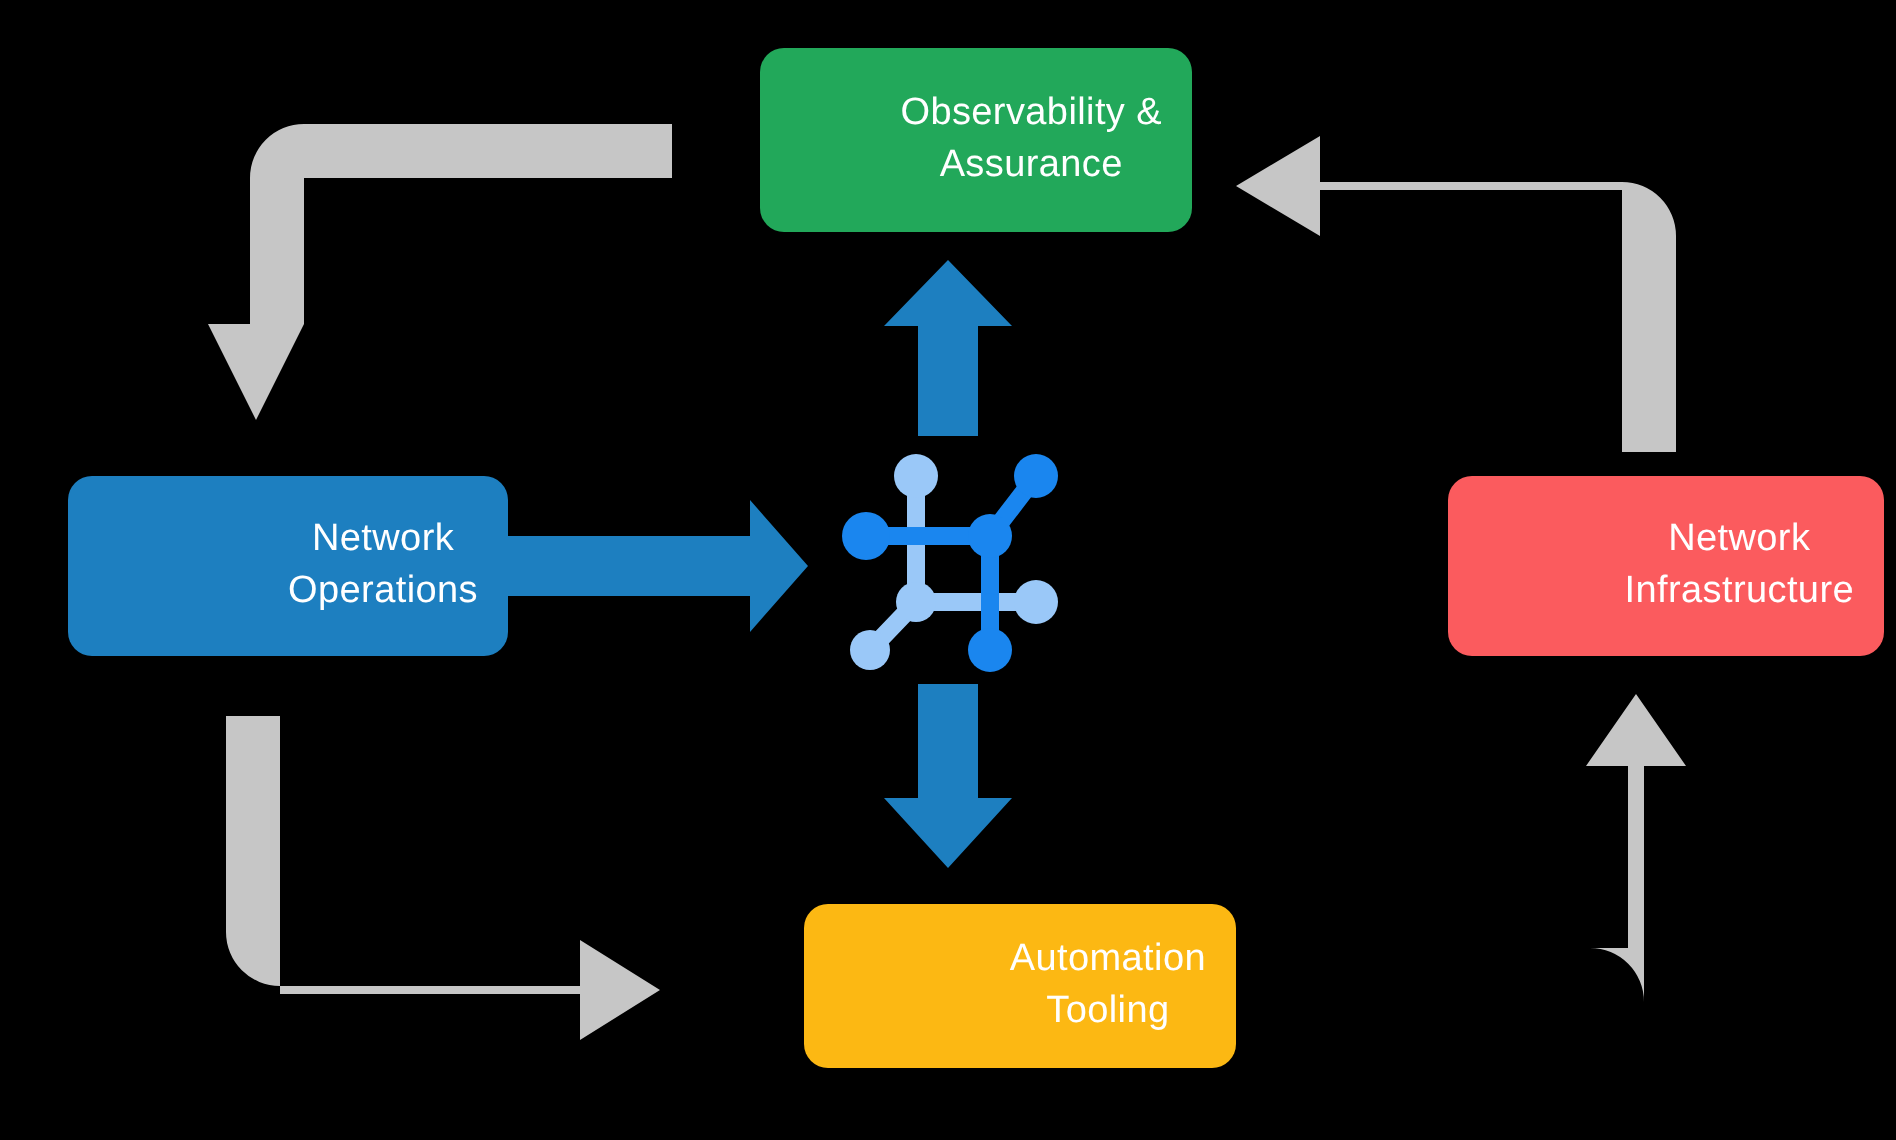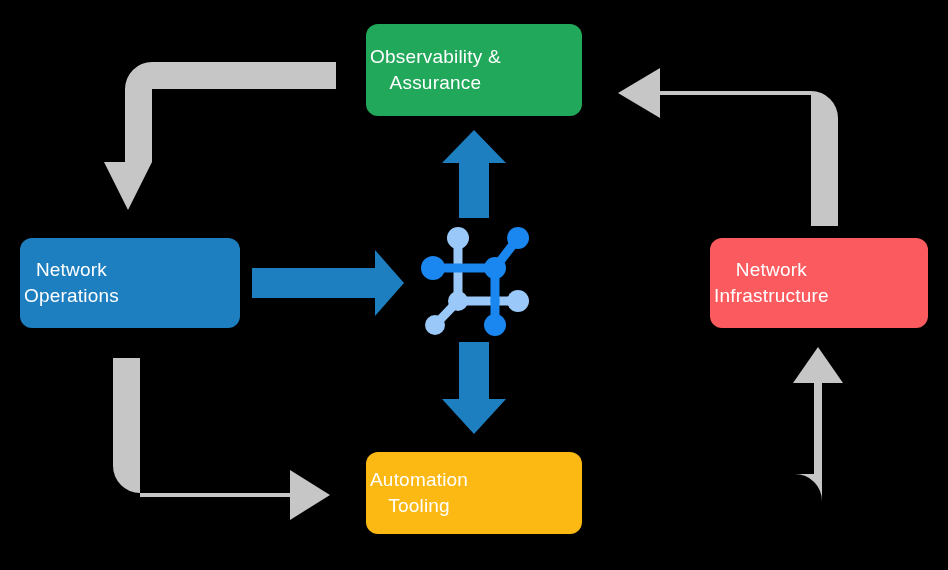--- a/index.html
+++ b/index.html
@@ -29,7 +29,7 @@
     position: absolute;
     display: flex;
     align-items: center;
-    justify-content: flex-start;
+    justify-content: flex-end;
     text-align: center;
     border-radius: 12px;
     color: #ffffff;
@@ -38,7 +38,8 @@
     font-weight: 400;
     letter-spacing: 0.2px;
     box-sizing: border-box;
-    padding: 6px 4px;
+    padding: 6px 15px;
+    margin-left: 14px;
   }
   .node-box span {
     display: block;

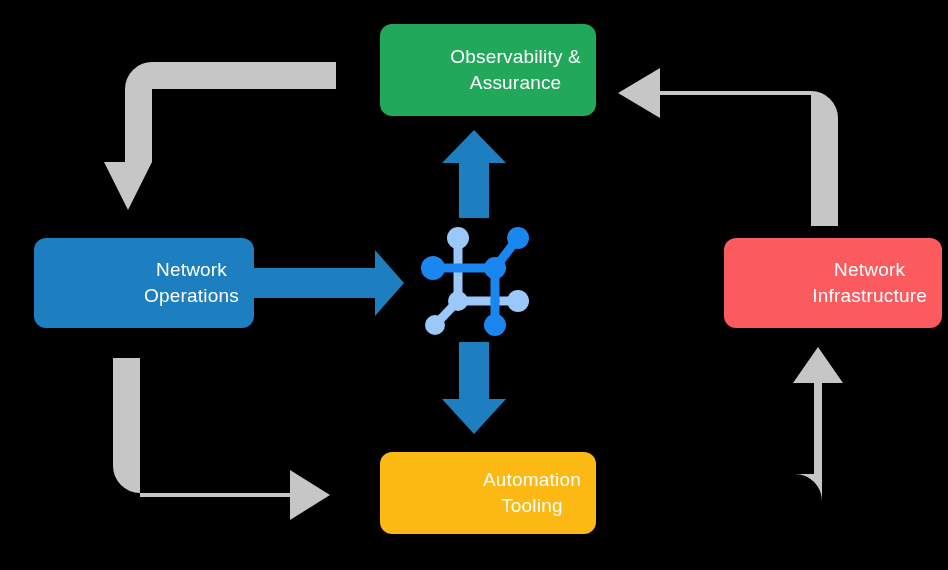--- a/index.html
+++ b/index.html
@@ -58,7 +58,7 @@
     background: #fb5b5e;
   }
   #box-automation-tooling {
-    left: 366px;  top: 452px;  width: 216px; height: 82px;
+    left: 388px;  top: 452px;  width: 216px; height: 82px;
     background: #fcb813;
   }
   #center-icon {

